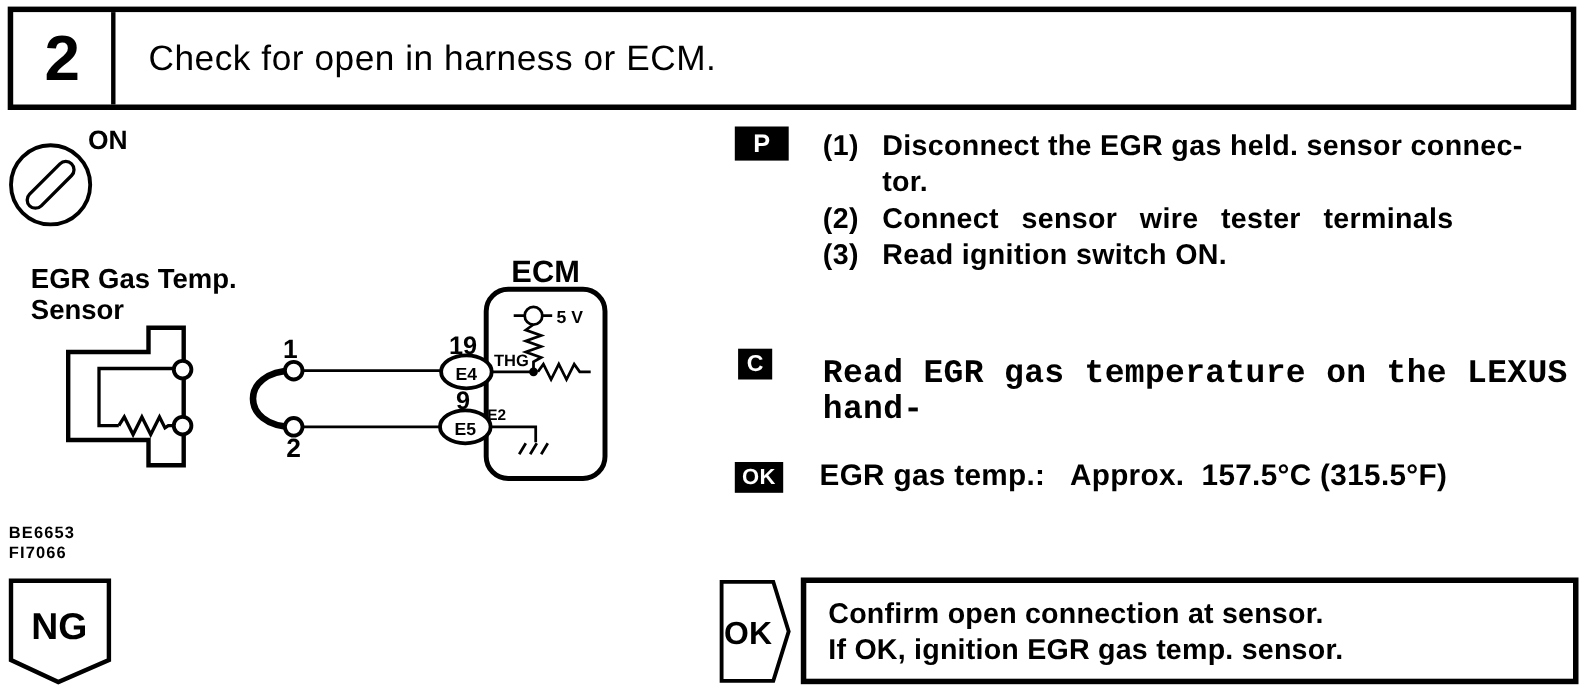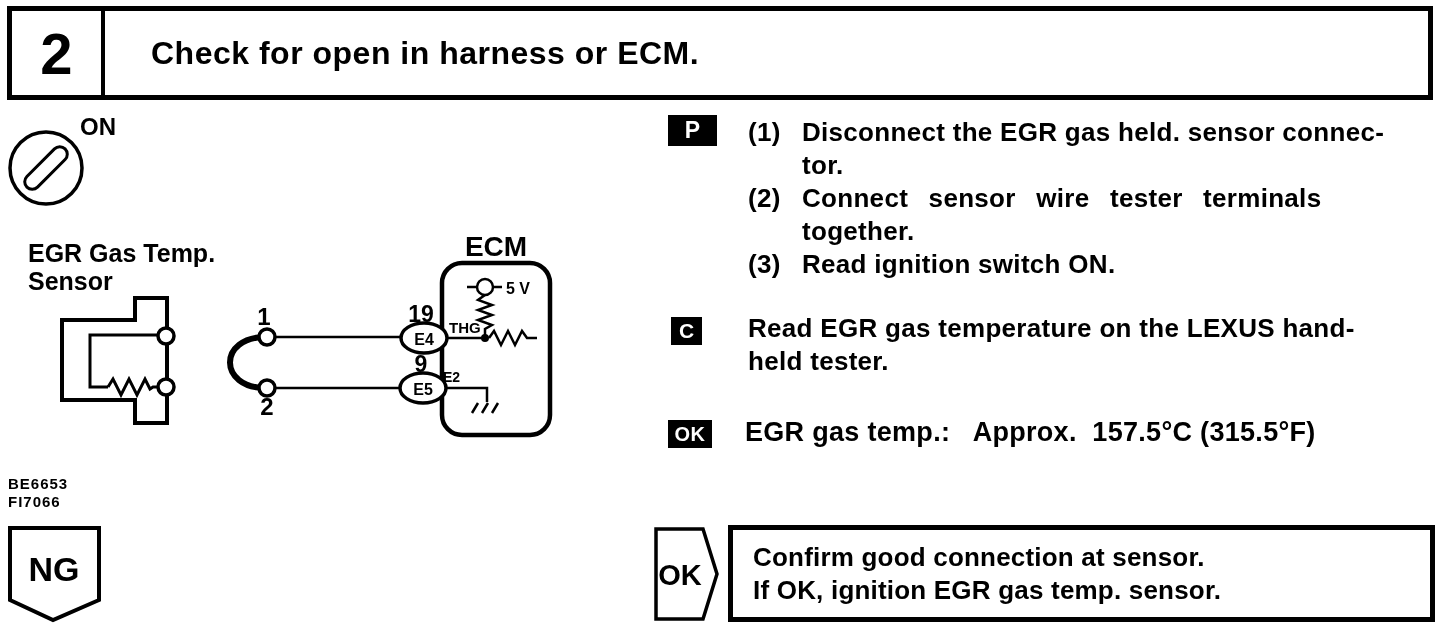--- a/index.html
+++ b/index.html
@@ -18,8 +18,8 @@
     font-size:58px;font-weight:700;
   }
   .step-title{
-    flex:1;display:flex;align-items:center;padding-left:46px;
-    font-size:32px;font-weight:700;letter-spacing:.5px;
+    flex:1;display:flex;align-items:center;padding-left:30px;
+    font-size:32px;font-weight:400;letter-spacing:.5px;
   }
   
   .badge{

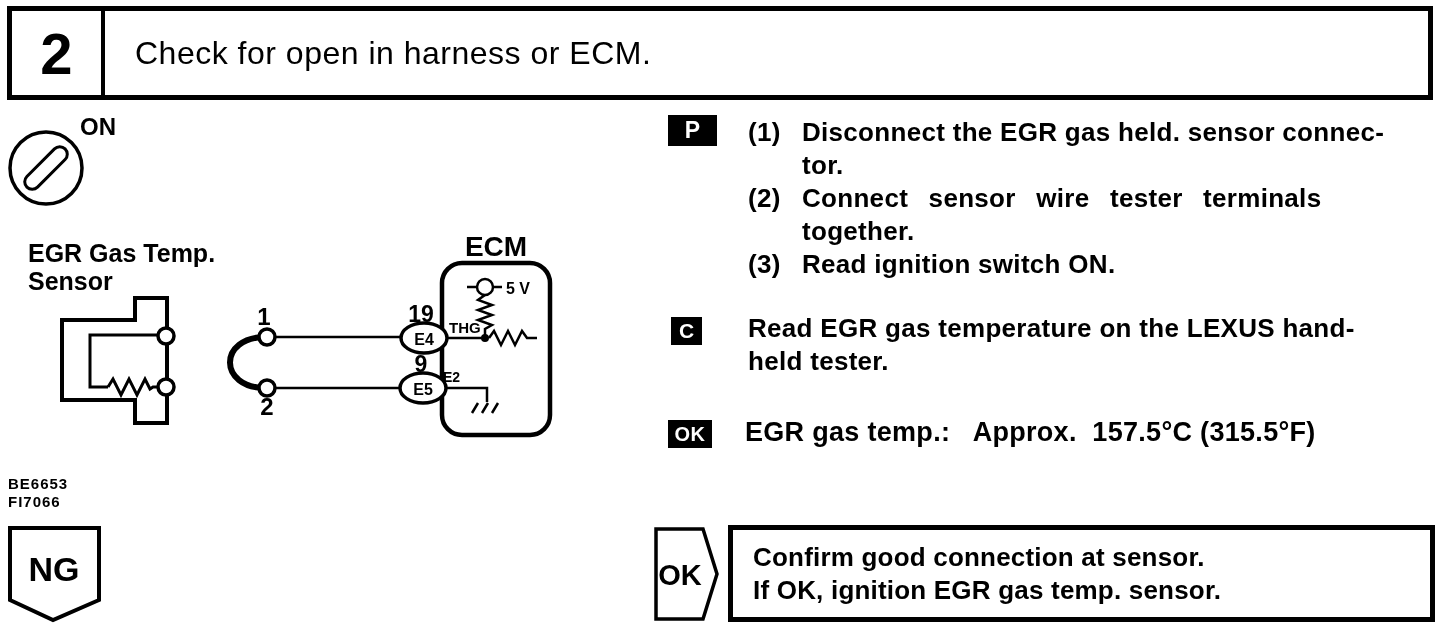--- a/index.html
+++ b/index.html
@@ -160,9 +160,6 @@
       <span class="pnum">(2)</span>
       <span class="ptext justify">Connect sensor wire tester terminals</span>
     </div>
-    <div class="pline indent">
-      <span>together.</span>
-    </div>
     <div class="pline">
       <span class="pnum">(3)</span>
       <span class="ptext">Read ignition switch ON.</span>

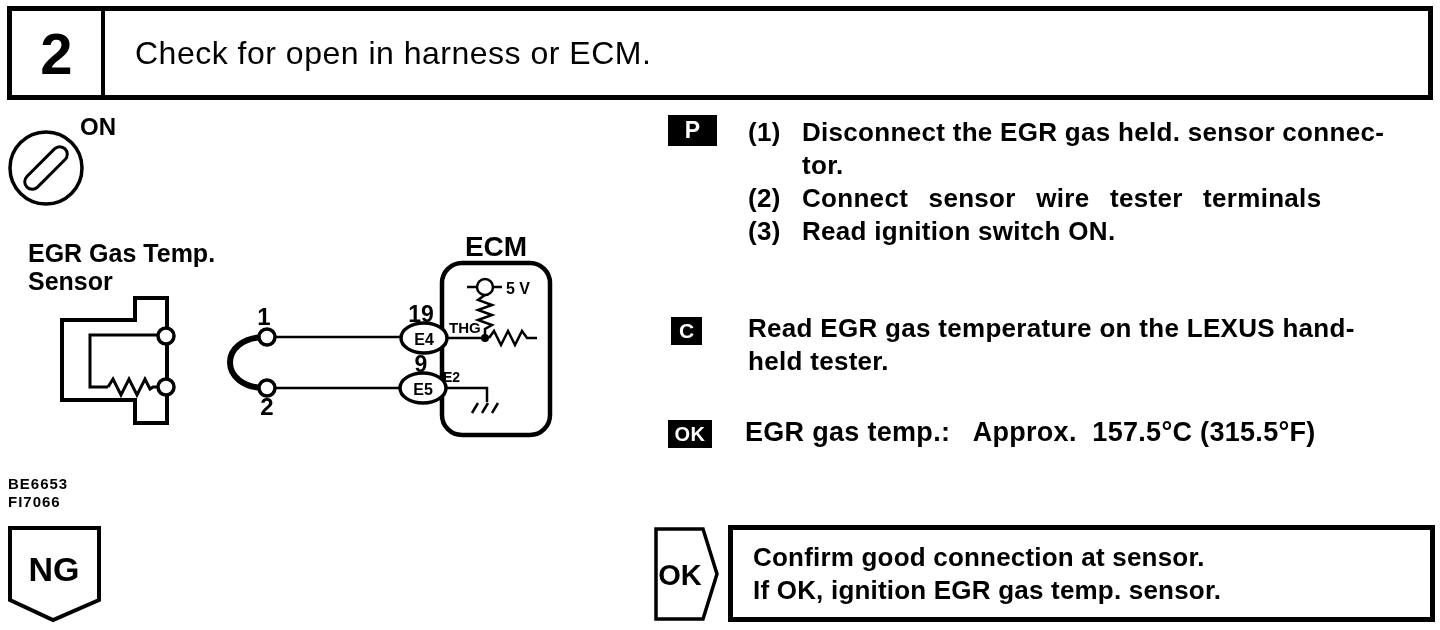--- a/index.html
+++ b/index.html
@@ -40,8 +40,8 @@
   .indent{padding-left:54px;}
   .justify{word-spacing:13px;}
   .check-text{
-    position:absolute;left:748px;top:312px;width:692px;
-    font-size:26px;font-weight:700;line-height:33px;letter-spacing:.3px;
+    position:absolute;left:748px;top:324px;width:692px;
+    font-size:30px;font-weight:700;line-height:33px;letter-spacing:.3px;font-family:Liberation Mono, monospace;
   }
   .ok-spec{
     position:absolute;left:745px;top:417px;width:700px;

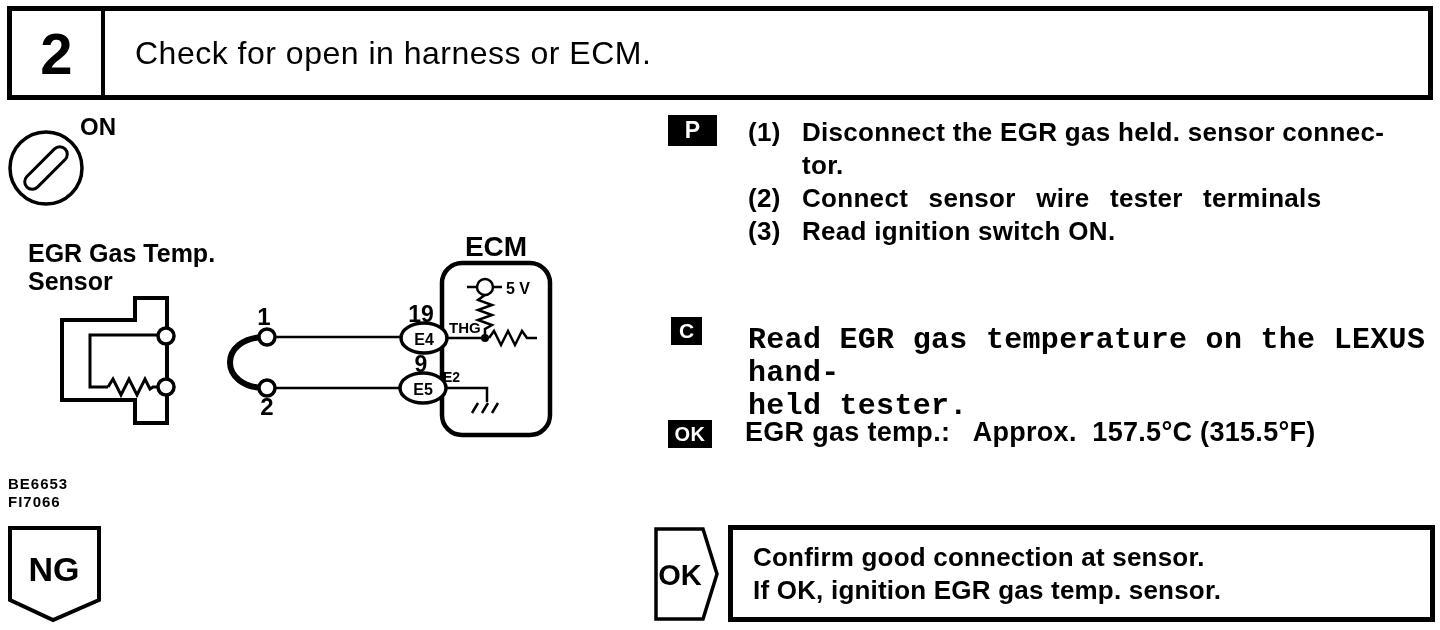--- a/index.html
+++ b/index.html
@@ -169,7 +169,6 @@
   <span class="badge badge-c">C</span>
   <div class="check-text">
     <div>Read EGR gas temperature on the LEXUS hand-</div>
-    <div>held tester.</div>
   </div>
 
   <span class="badge badge-ok">OK</span>

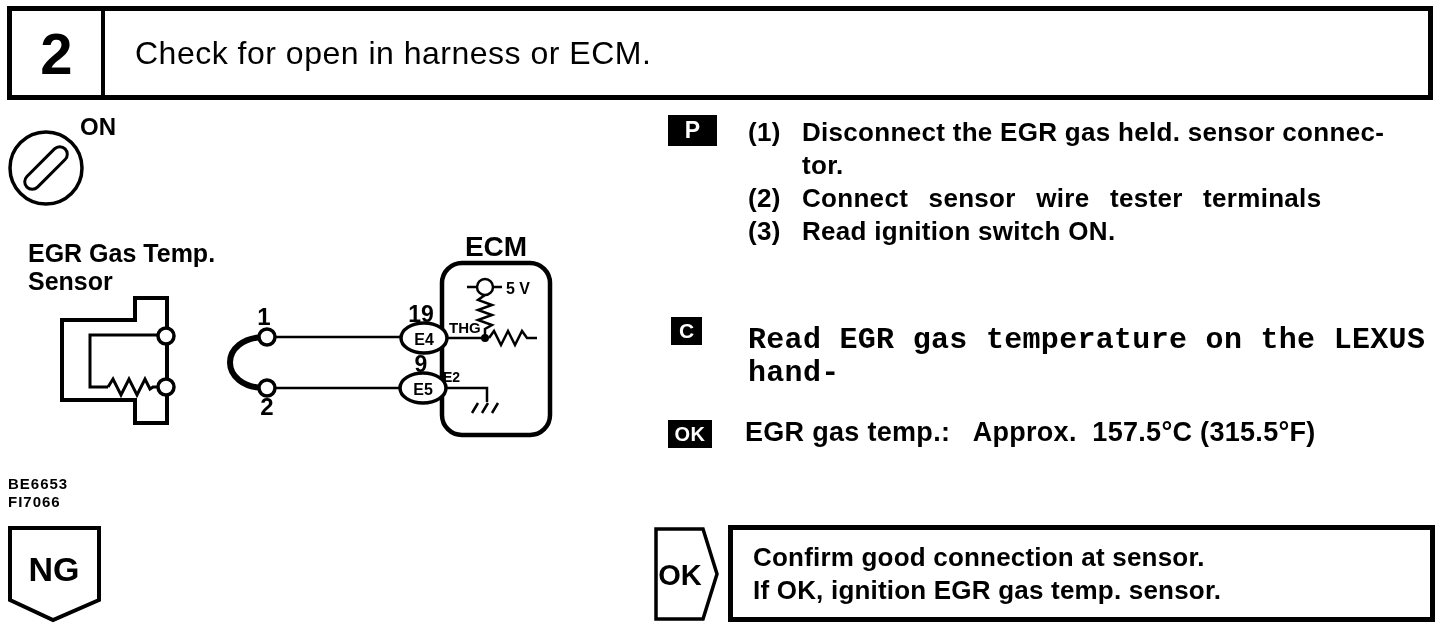--- a/index.html
+++ b/index.html
@@ -175,7 +175,7 @@
   <div class="ok-spec">EGR gas temp.:   Approx.  157.5°C (315.5°F)</div>
 
   <div class="result-box">
-    <div>Confirm good connection at sensor.</div>
+    <div>Confirm open connection at sensor.</div>
     <div>If OK, ignition EGR gas temp. sensor.</div>
   </div>
 

